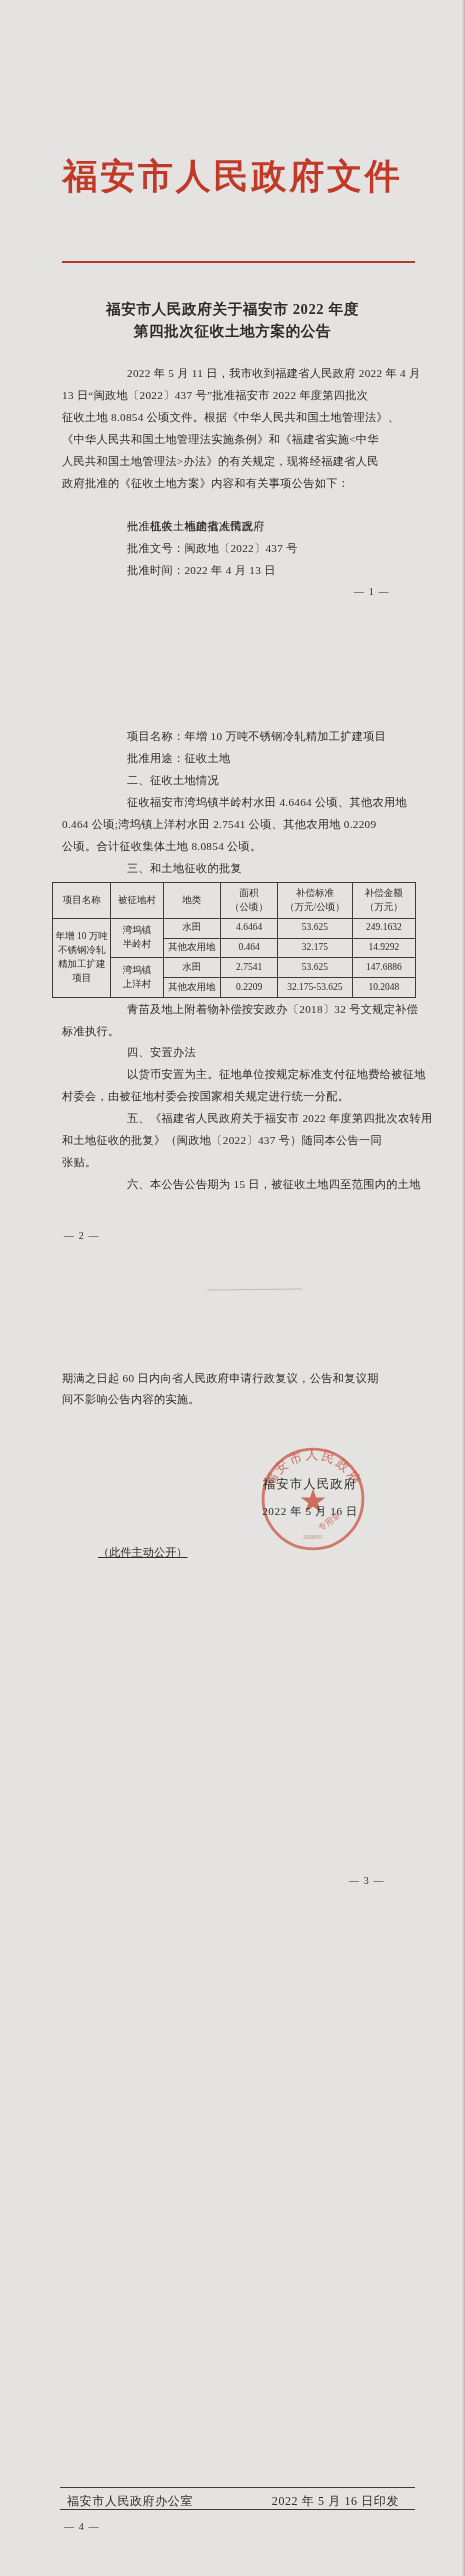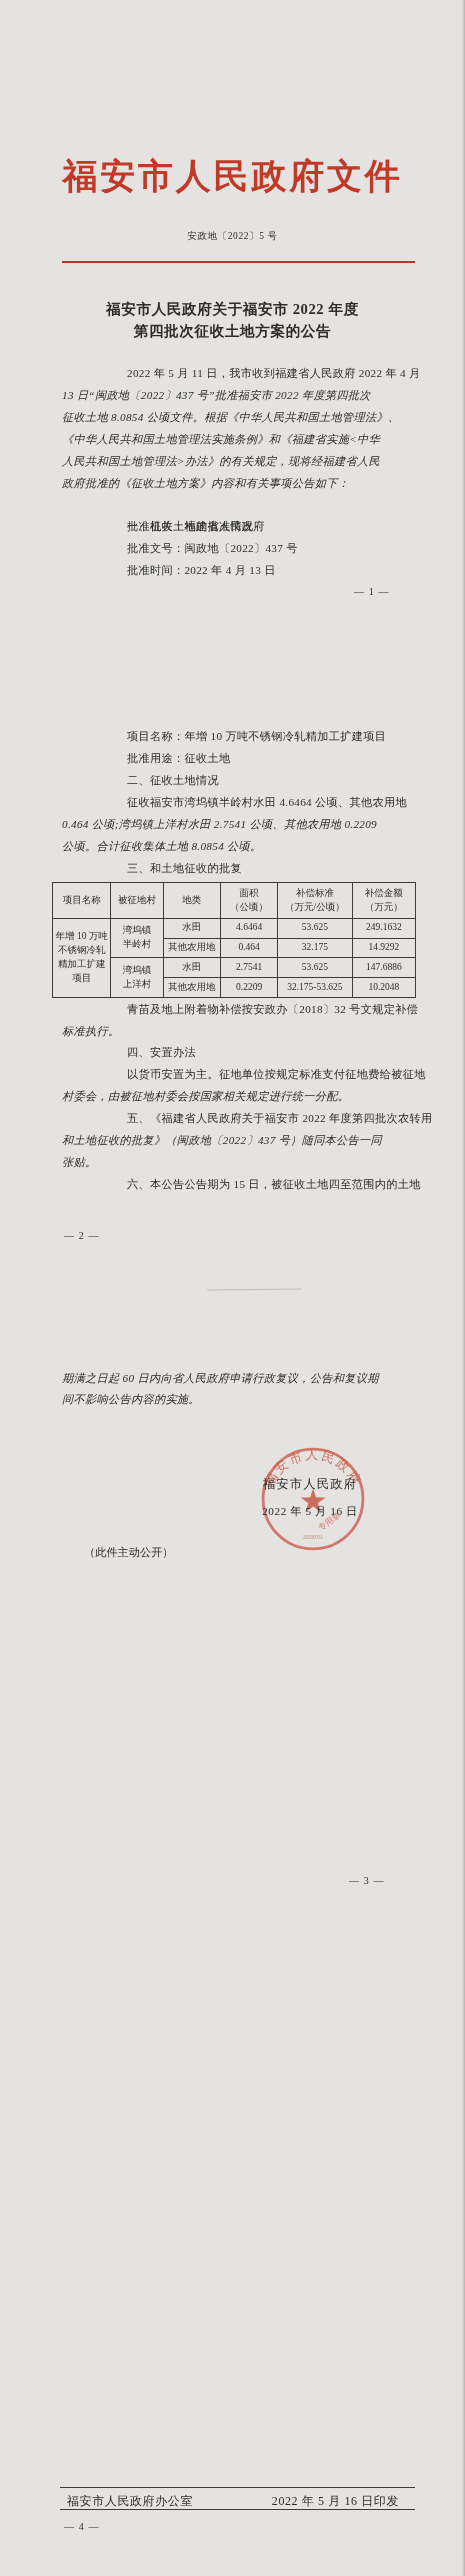--- a/index.html
+++ b/index.html
@@ -65,7 +65,6 @@
 <div class="doc">
 
   <div class="abs center red-header">福安市人民政府文件</div>
-  <div class="abs center doc-number">安政地〔2022〕5 号</div>
   <div class="red-rule"></div>
 
   <div class="abs center notice-title">

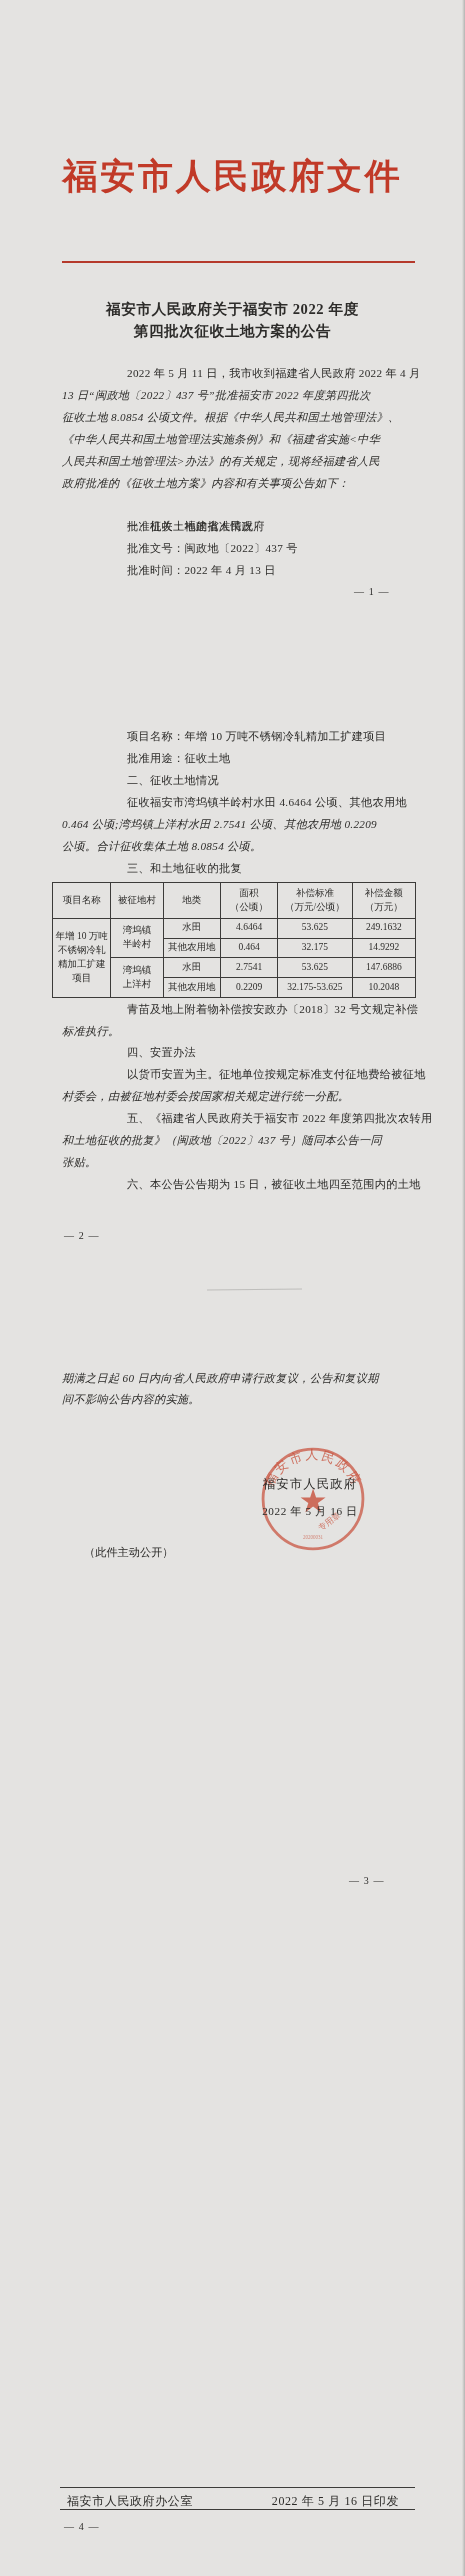--- a/index.html
+++ b/index.html
@@ -24,7 +24,7 @@
     background:#b5392b;
   }
   .notice-title{top:298px;font-size:14.6px;font-weight:700;line-height:22px;letter-spacing:0.6px;}
-  .bl{left:62px;font-size:11.2px;letter-spacing:0.3px;font-style:italic;}
+  .bl{left:62px;font-size:11.2px;letter-spacing:0.3px;}
   .ind{left:84px;font-size:11.2px;letter-spacing:0.3px;margin-left:43px;}
   .pgnum{font-size:10px;letter-spacing:1.1px;}
   

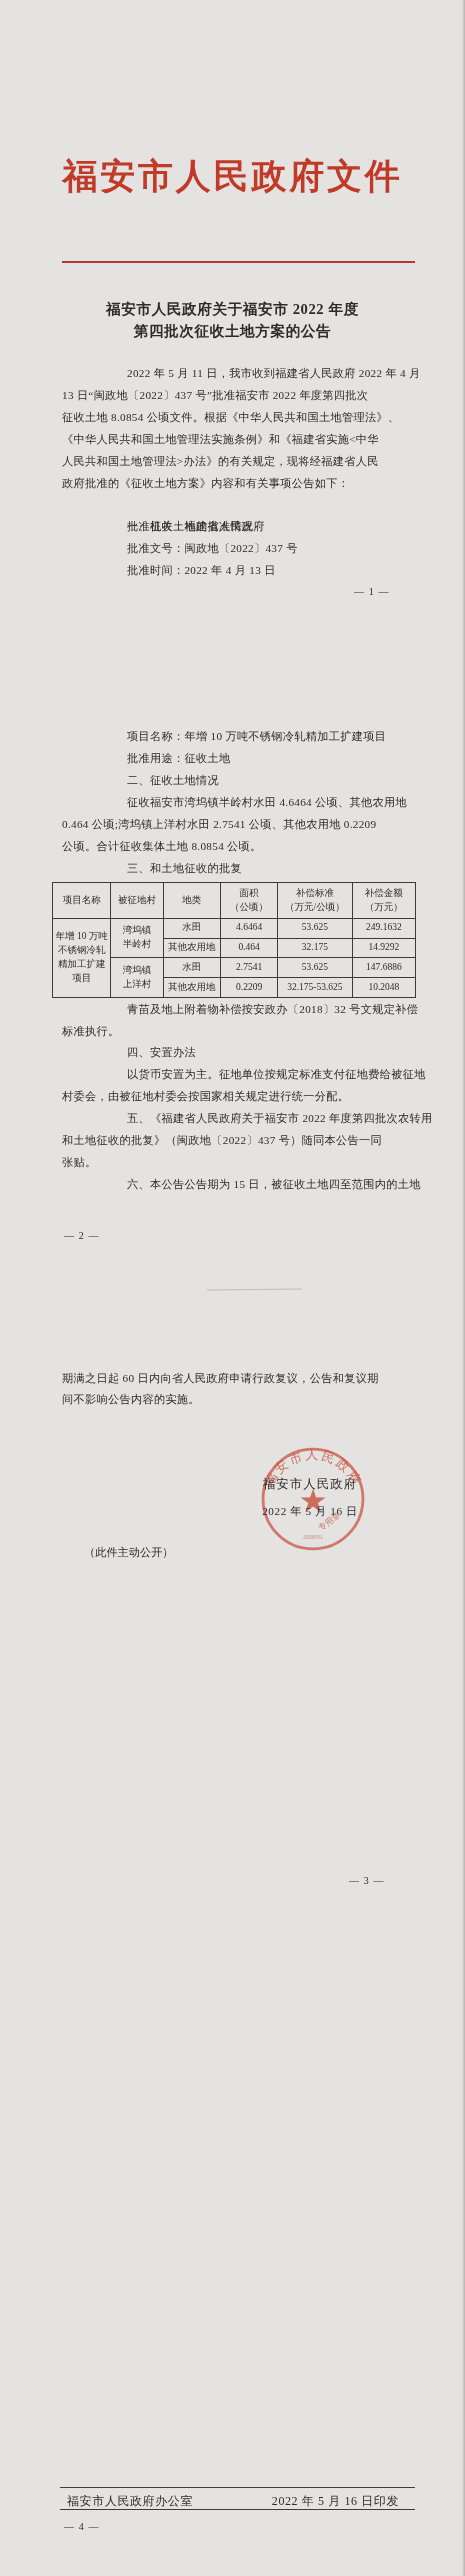--- a/index.html
+++ b/index.html
@@ -46,7 +46,7 @@
   .sig{position:absolute;left:251px;width:118px;text-align:center;z-index:2;}
   .sig-org{top:1476px;font-size:12.4px;letter-spacing:1.1px;}
   .sig-date{top:1504px;font-size:11.2px;letter-spacing:0.6px;}
-  .disclosure{left:84px;top:1545px;font-size:11.2px;}
+  .disclosure{left:98px;top:1545px;font-size:11.2px;text-decoration:underline;}
   
   .footer-rule{position:absolute;left:60px;width:355px;height:1.1px;background:#3c3b39;}
   .footer-text{font-size:12px;letter-spacing:0.6px;top:2493px;}

